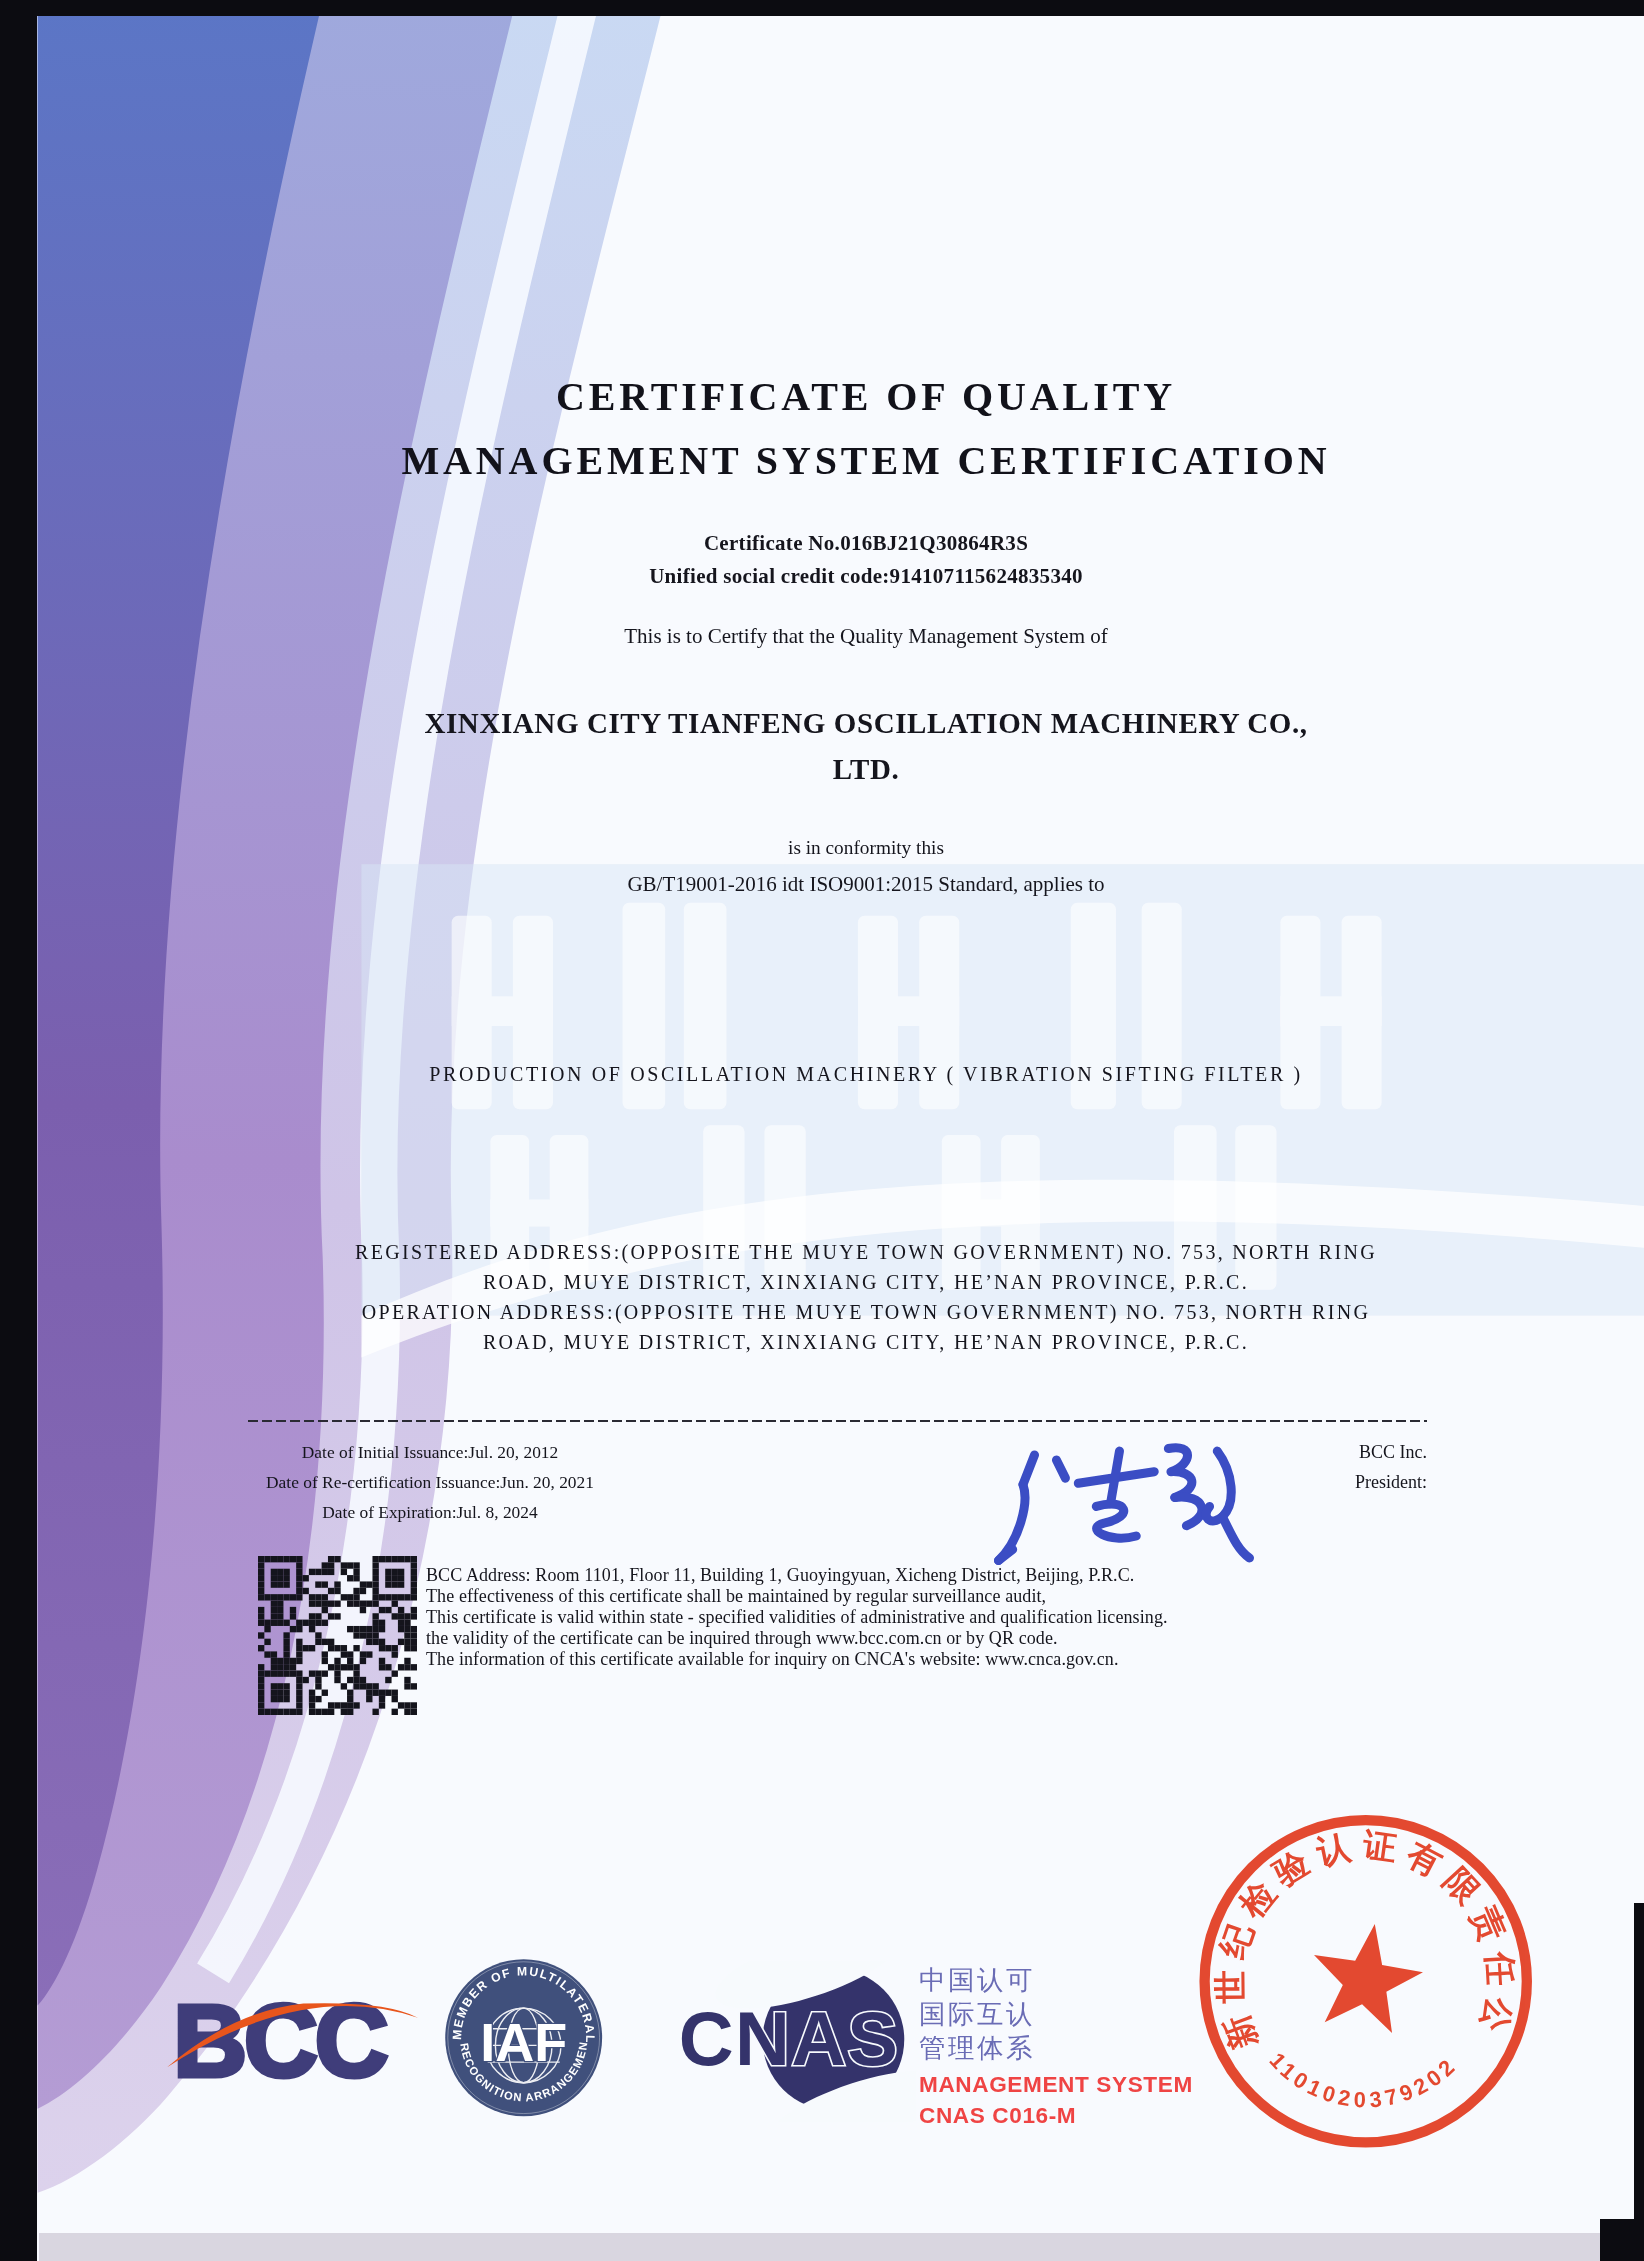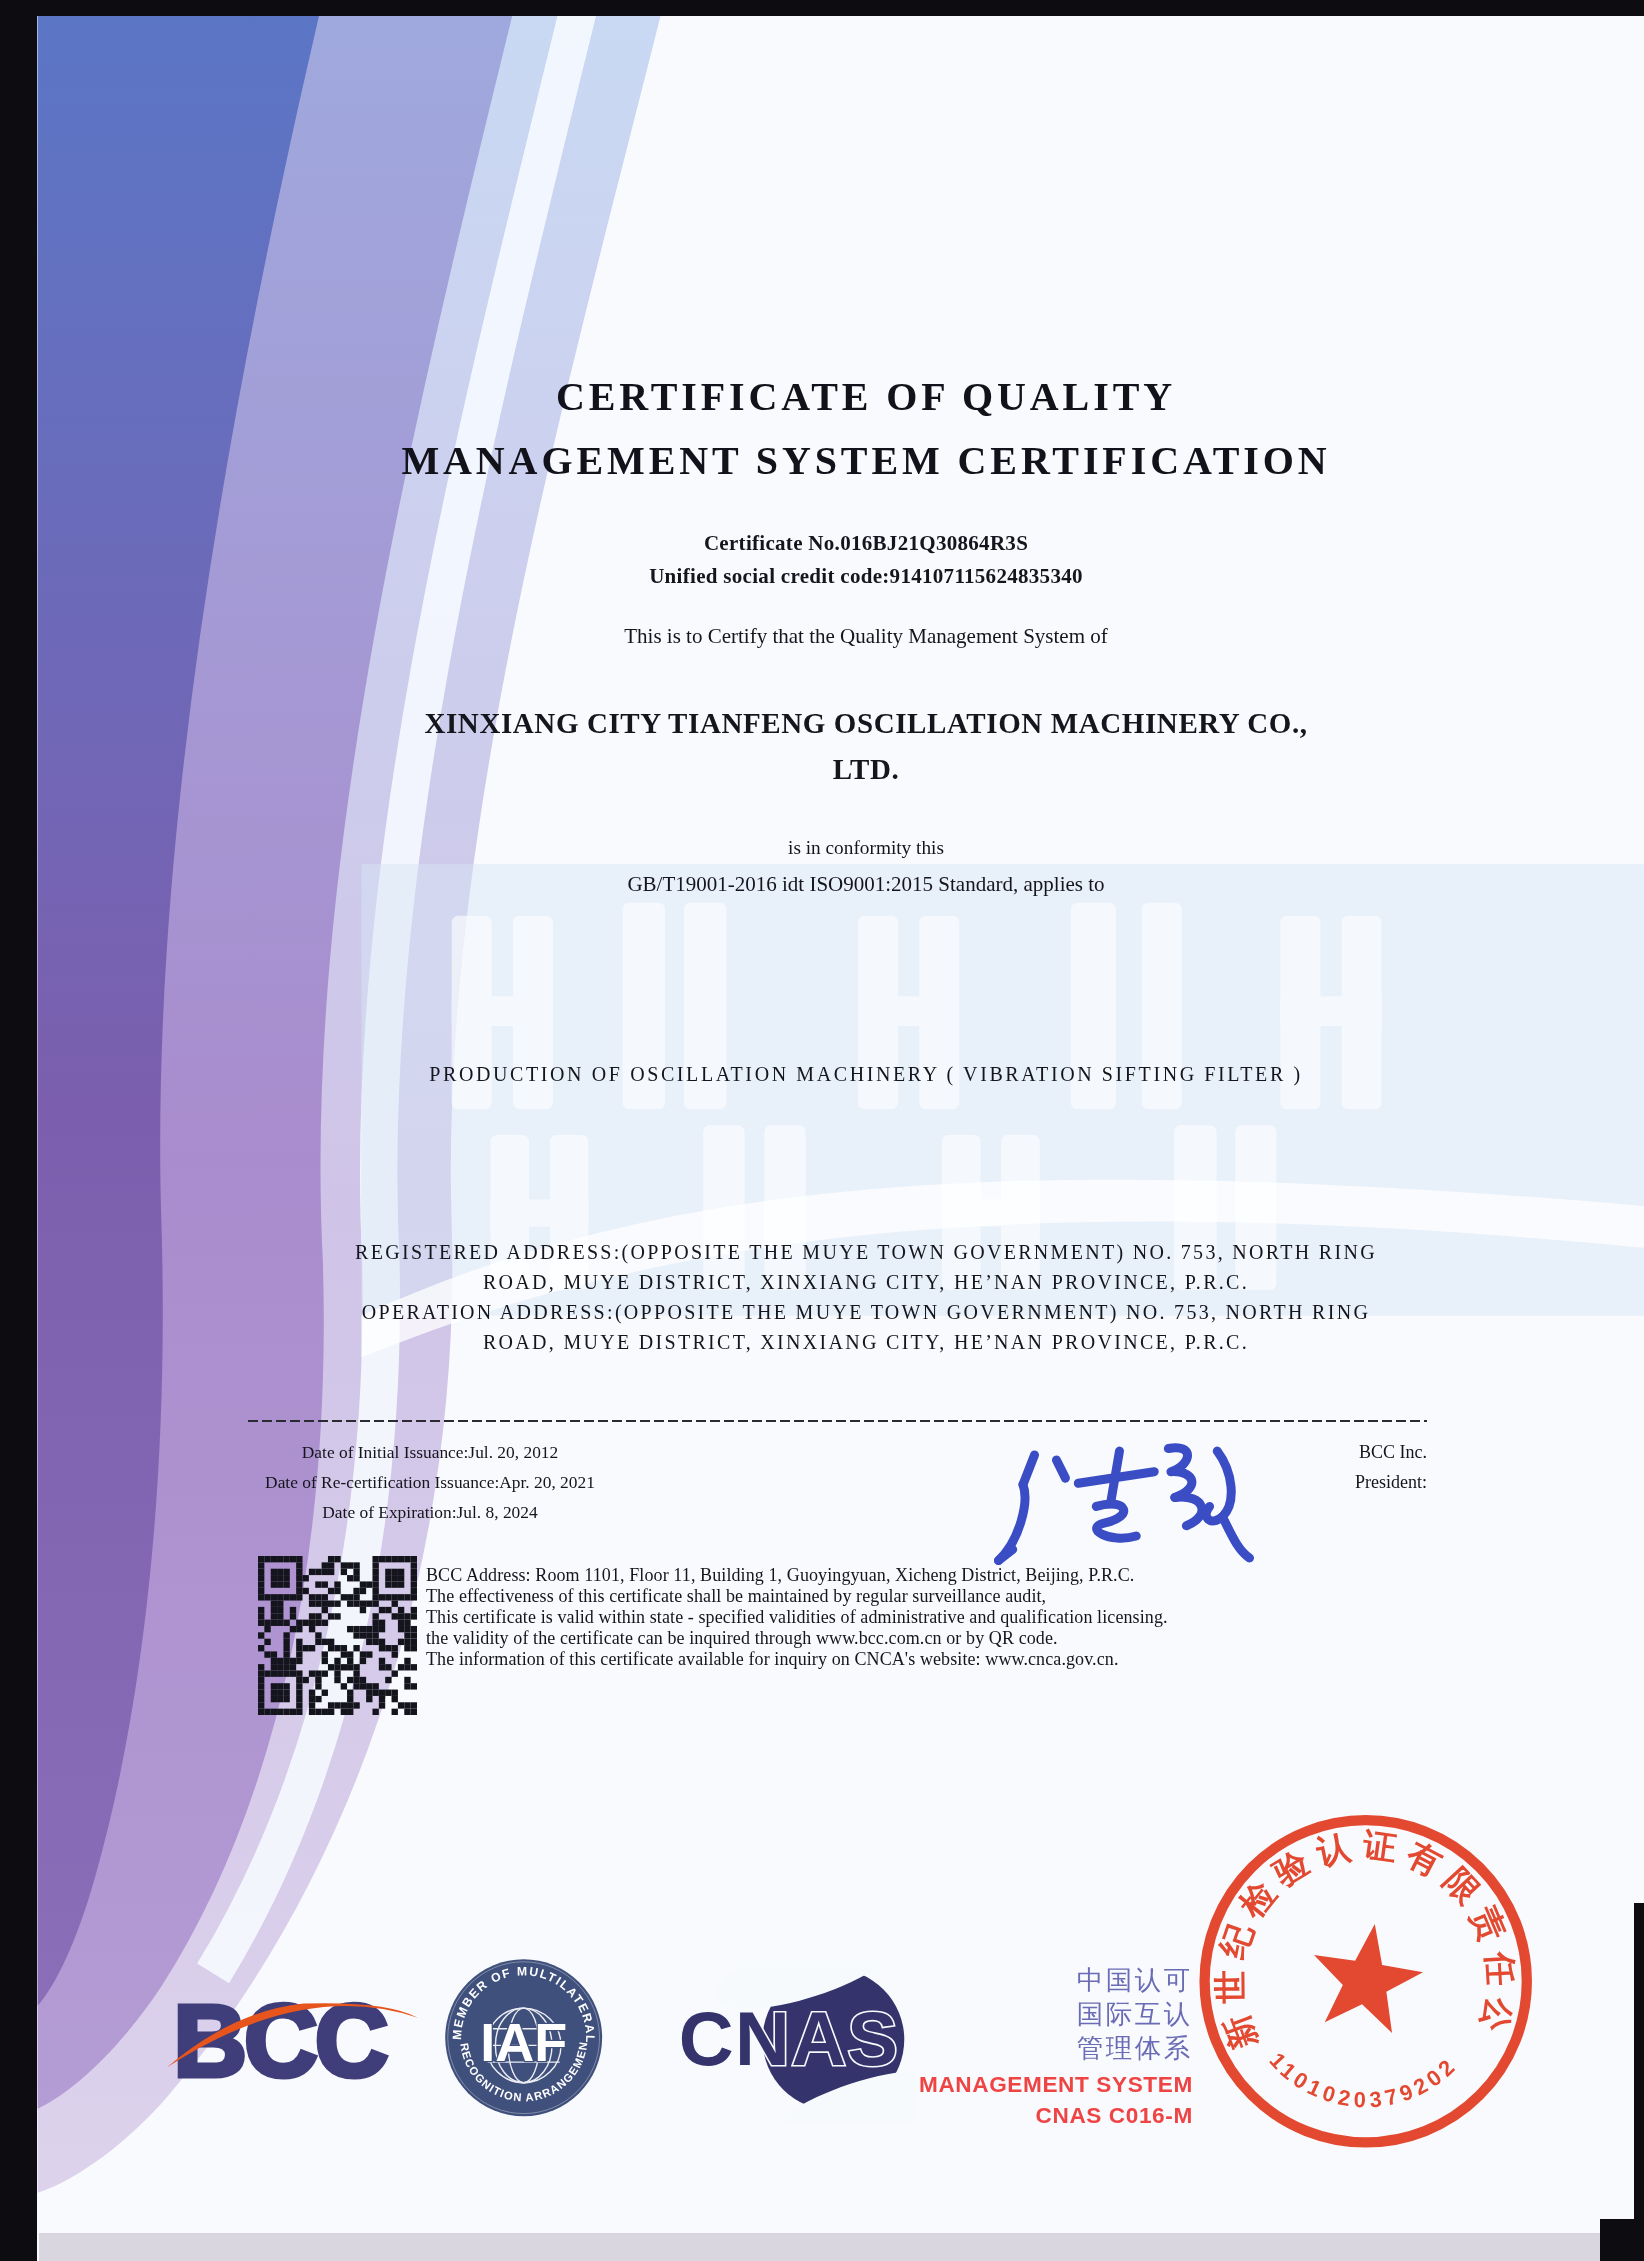--- a/index.html
+++ b/index.html
@@ -120,7 +120,7 @@
 
   <div class="abs z2 dates" style="left:235px;top:1437px;width:390px;">
     <div>Date of Initial Issuance:Jul. 20, 2012</div>
-    <div>Date of Re-certification Issuance:Apr. 20, 2021</div>
+    <div>Date of Re-certification Issuance:Jun. 20, 2021</div>
     <div>Date of Expiration:Jul. 8, 2024</div>
   </div>
 

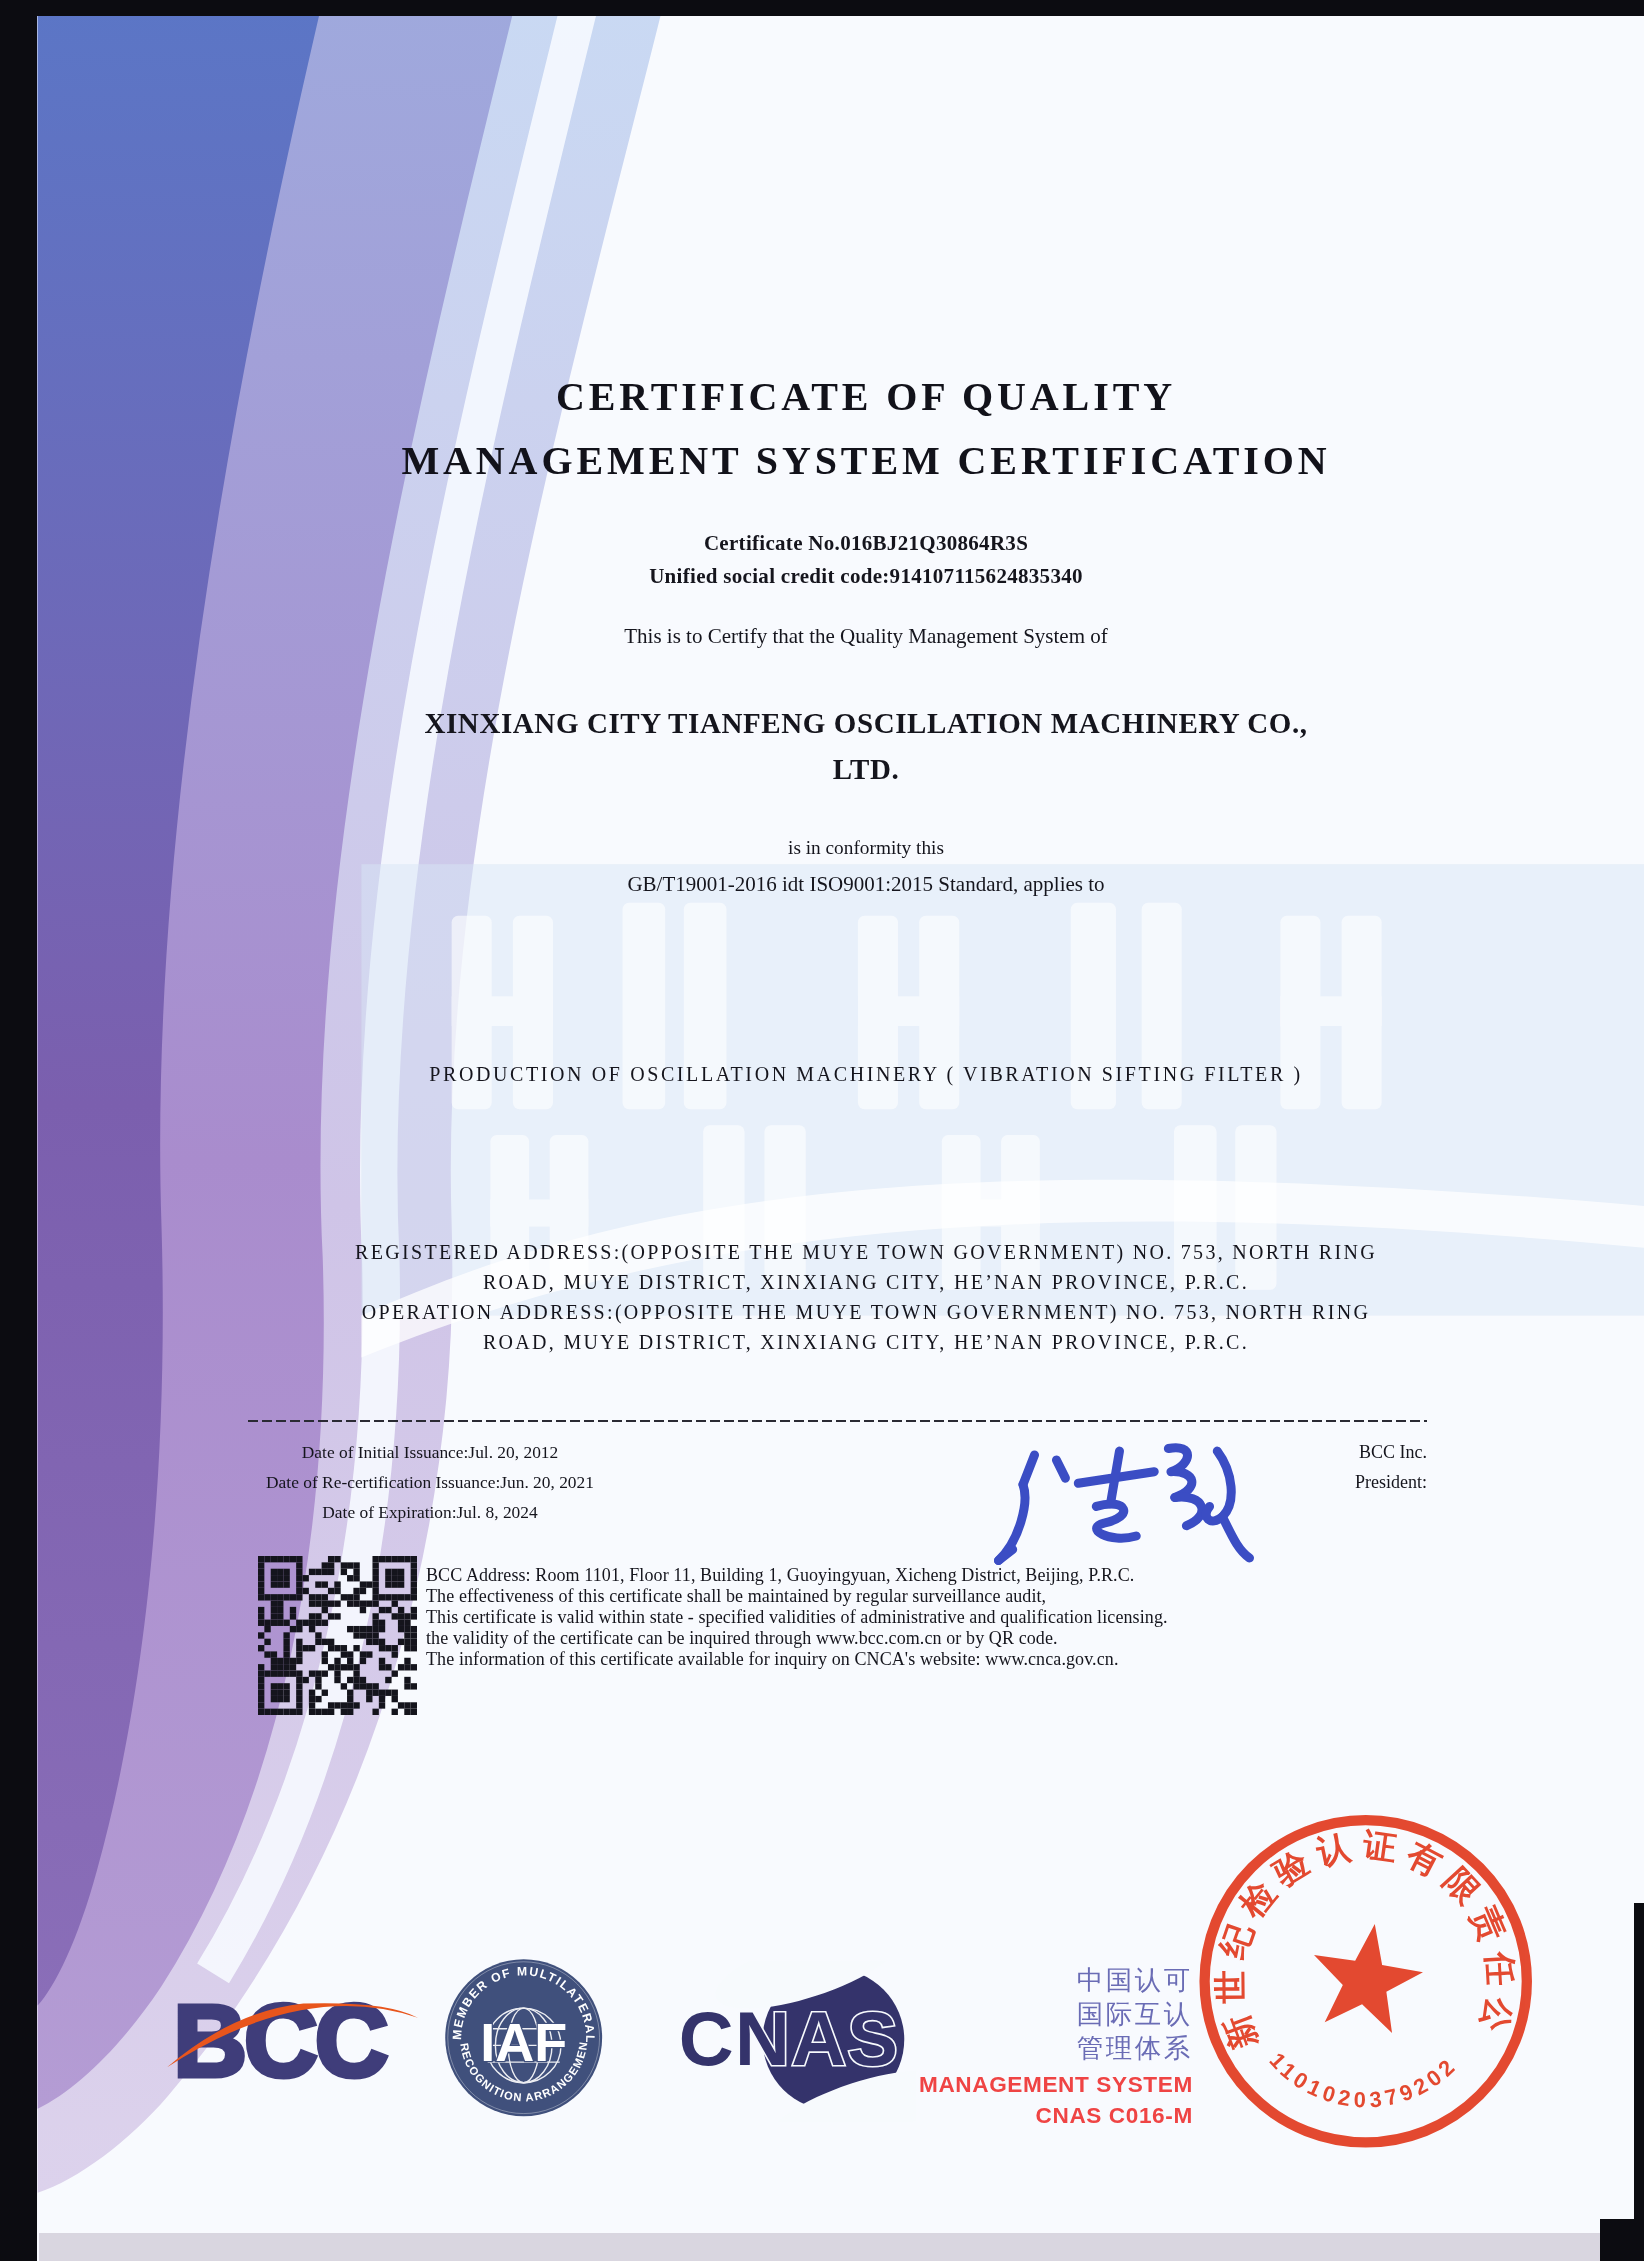--- a/index.html
+++ b/index.html
@@ -513,7 +513,7 @@
     <text x="1052" y="3202" font-size="118" font-weight="bold" letter-spacing="2" fill="#34336b" stroke="#f7fafd" stroke-width="5" paint-order="stroke">CNAS</text>
   </svg>
 
-  <div class="abs z2 cjk-col" style="left:919px;top:1963px;text-align:right;">
+  <div class="abs z2 cjk-col" style="left:919px;top:1963px;">
     <div class="cjk-lines">
       <div>中国认可</div>
       <div>国际互认</div>

